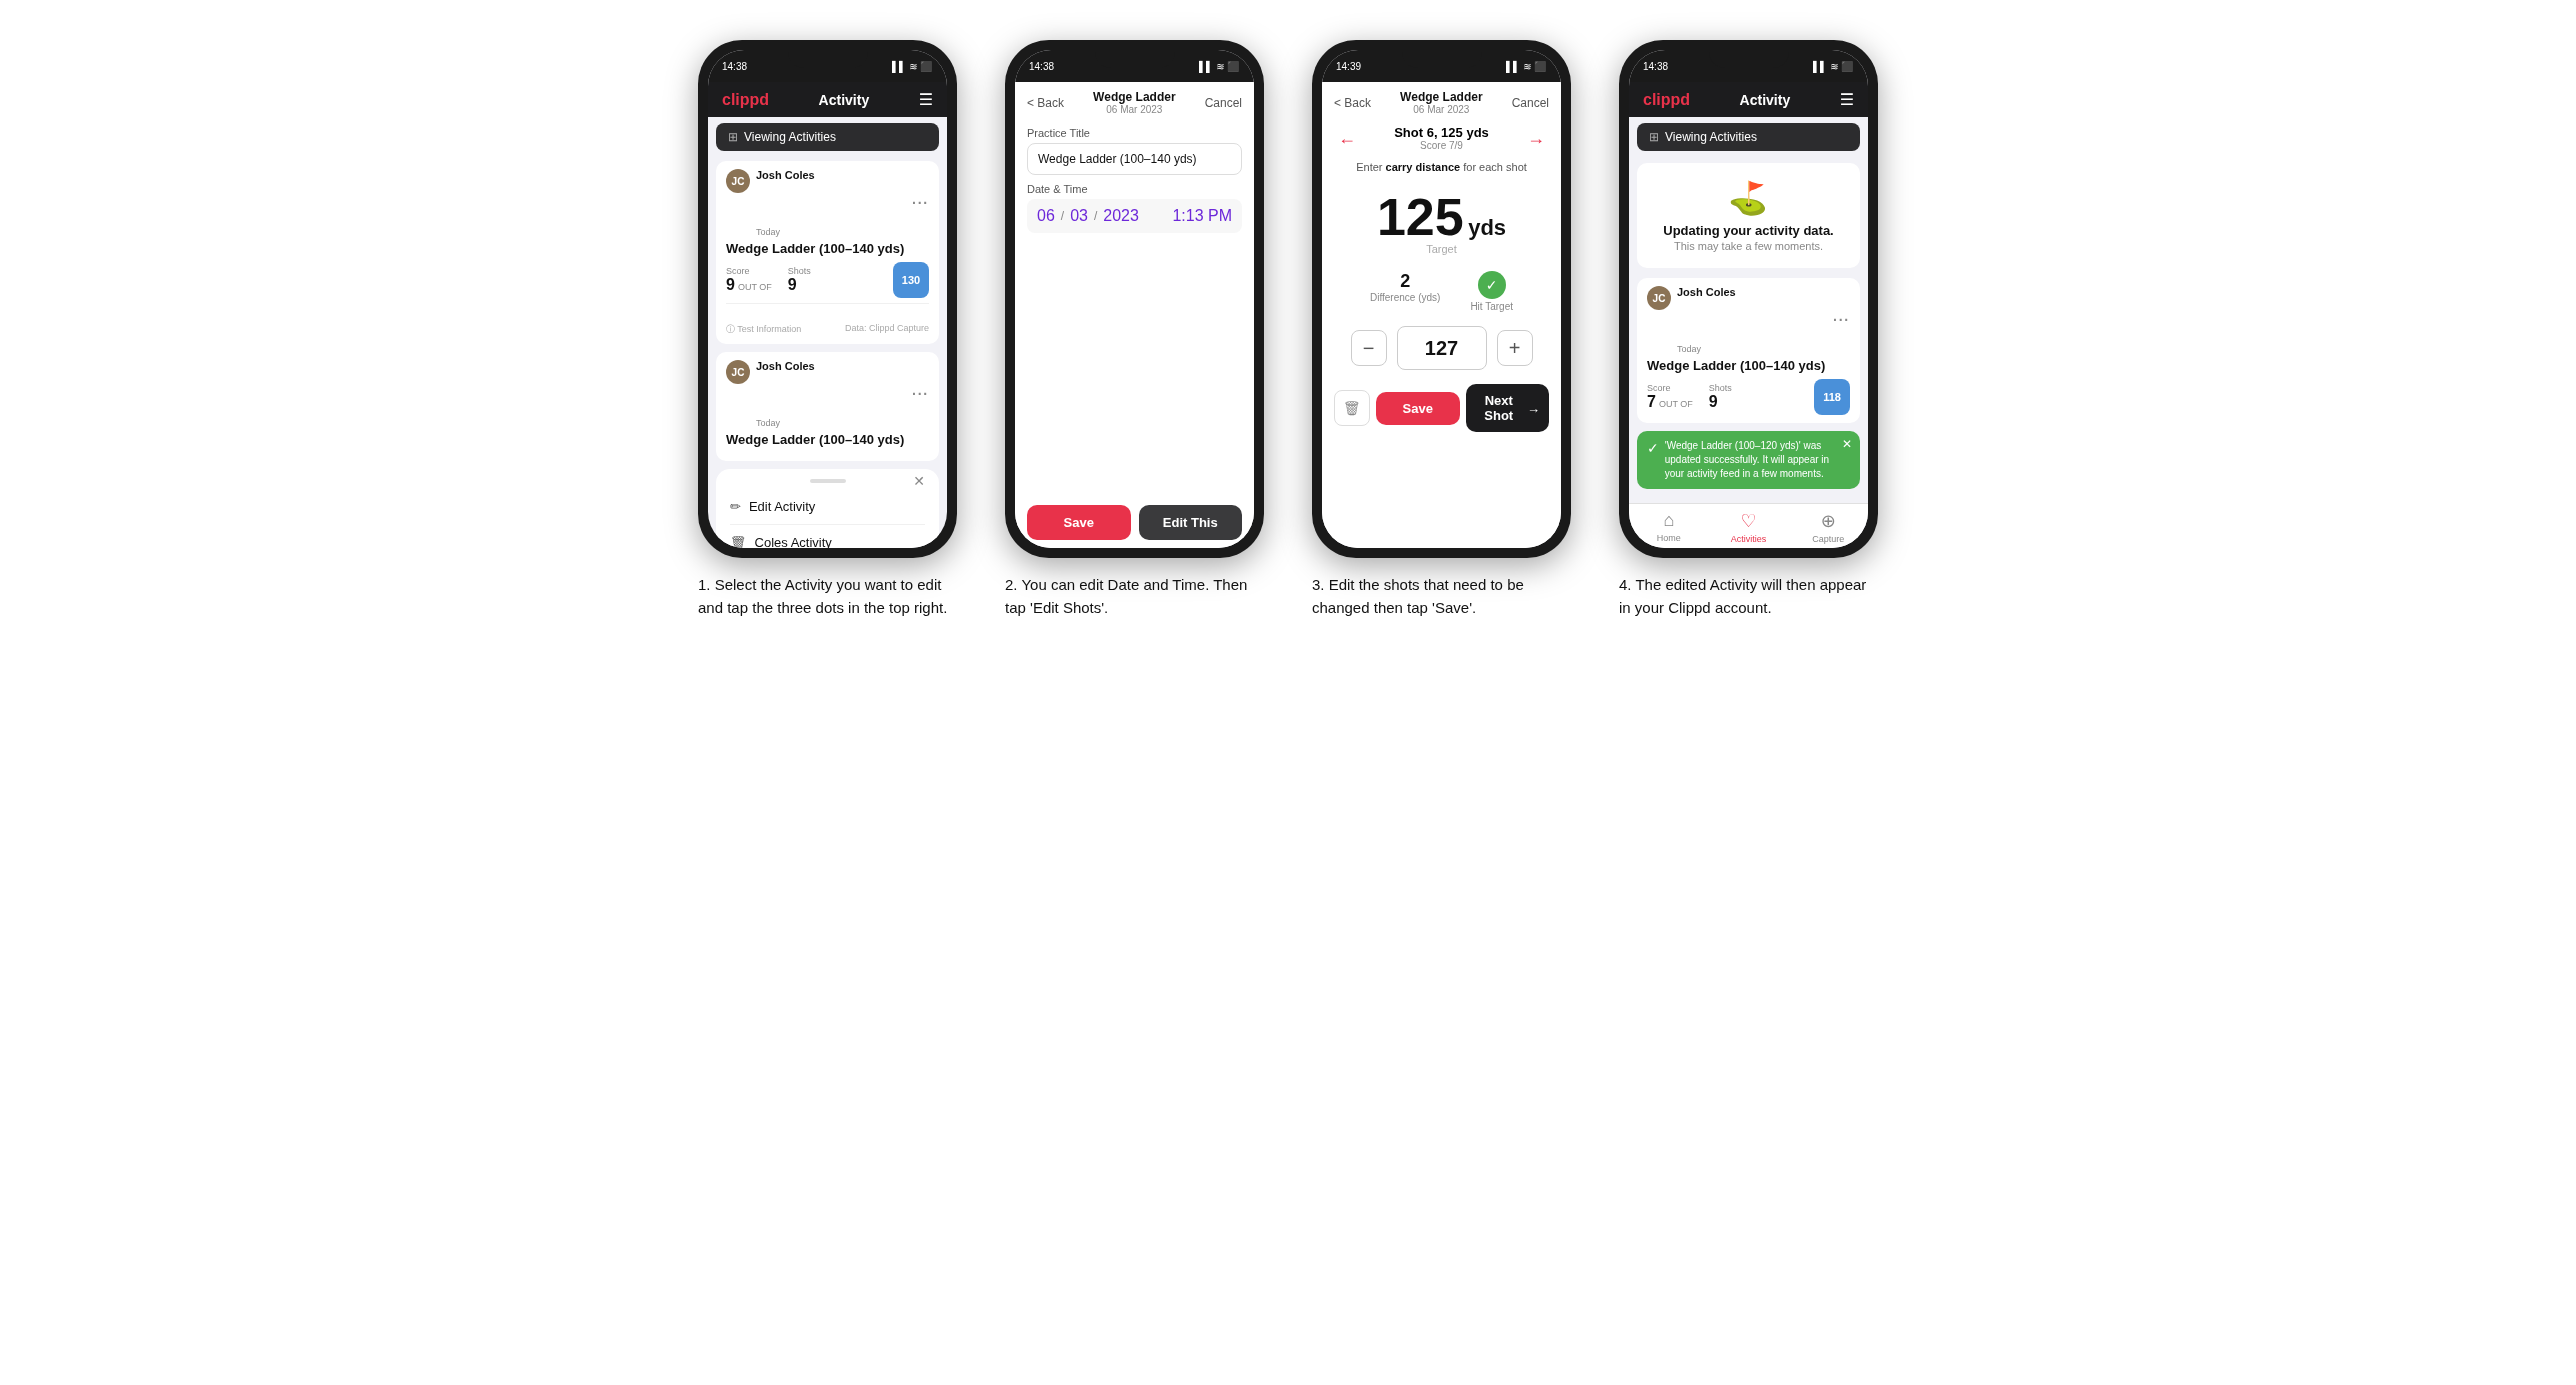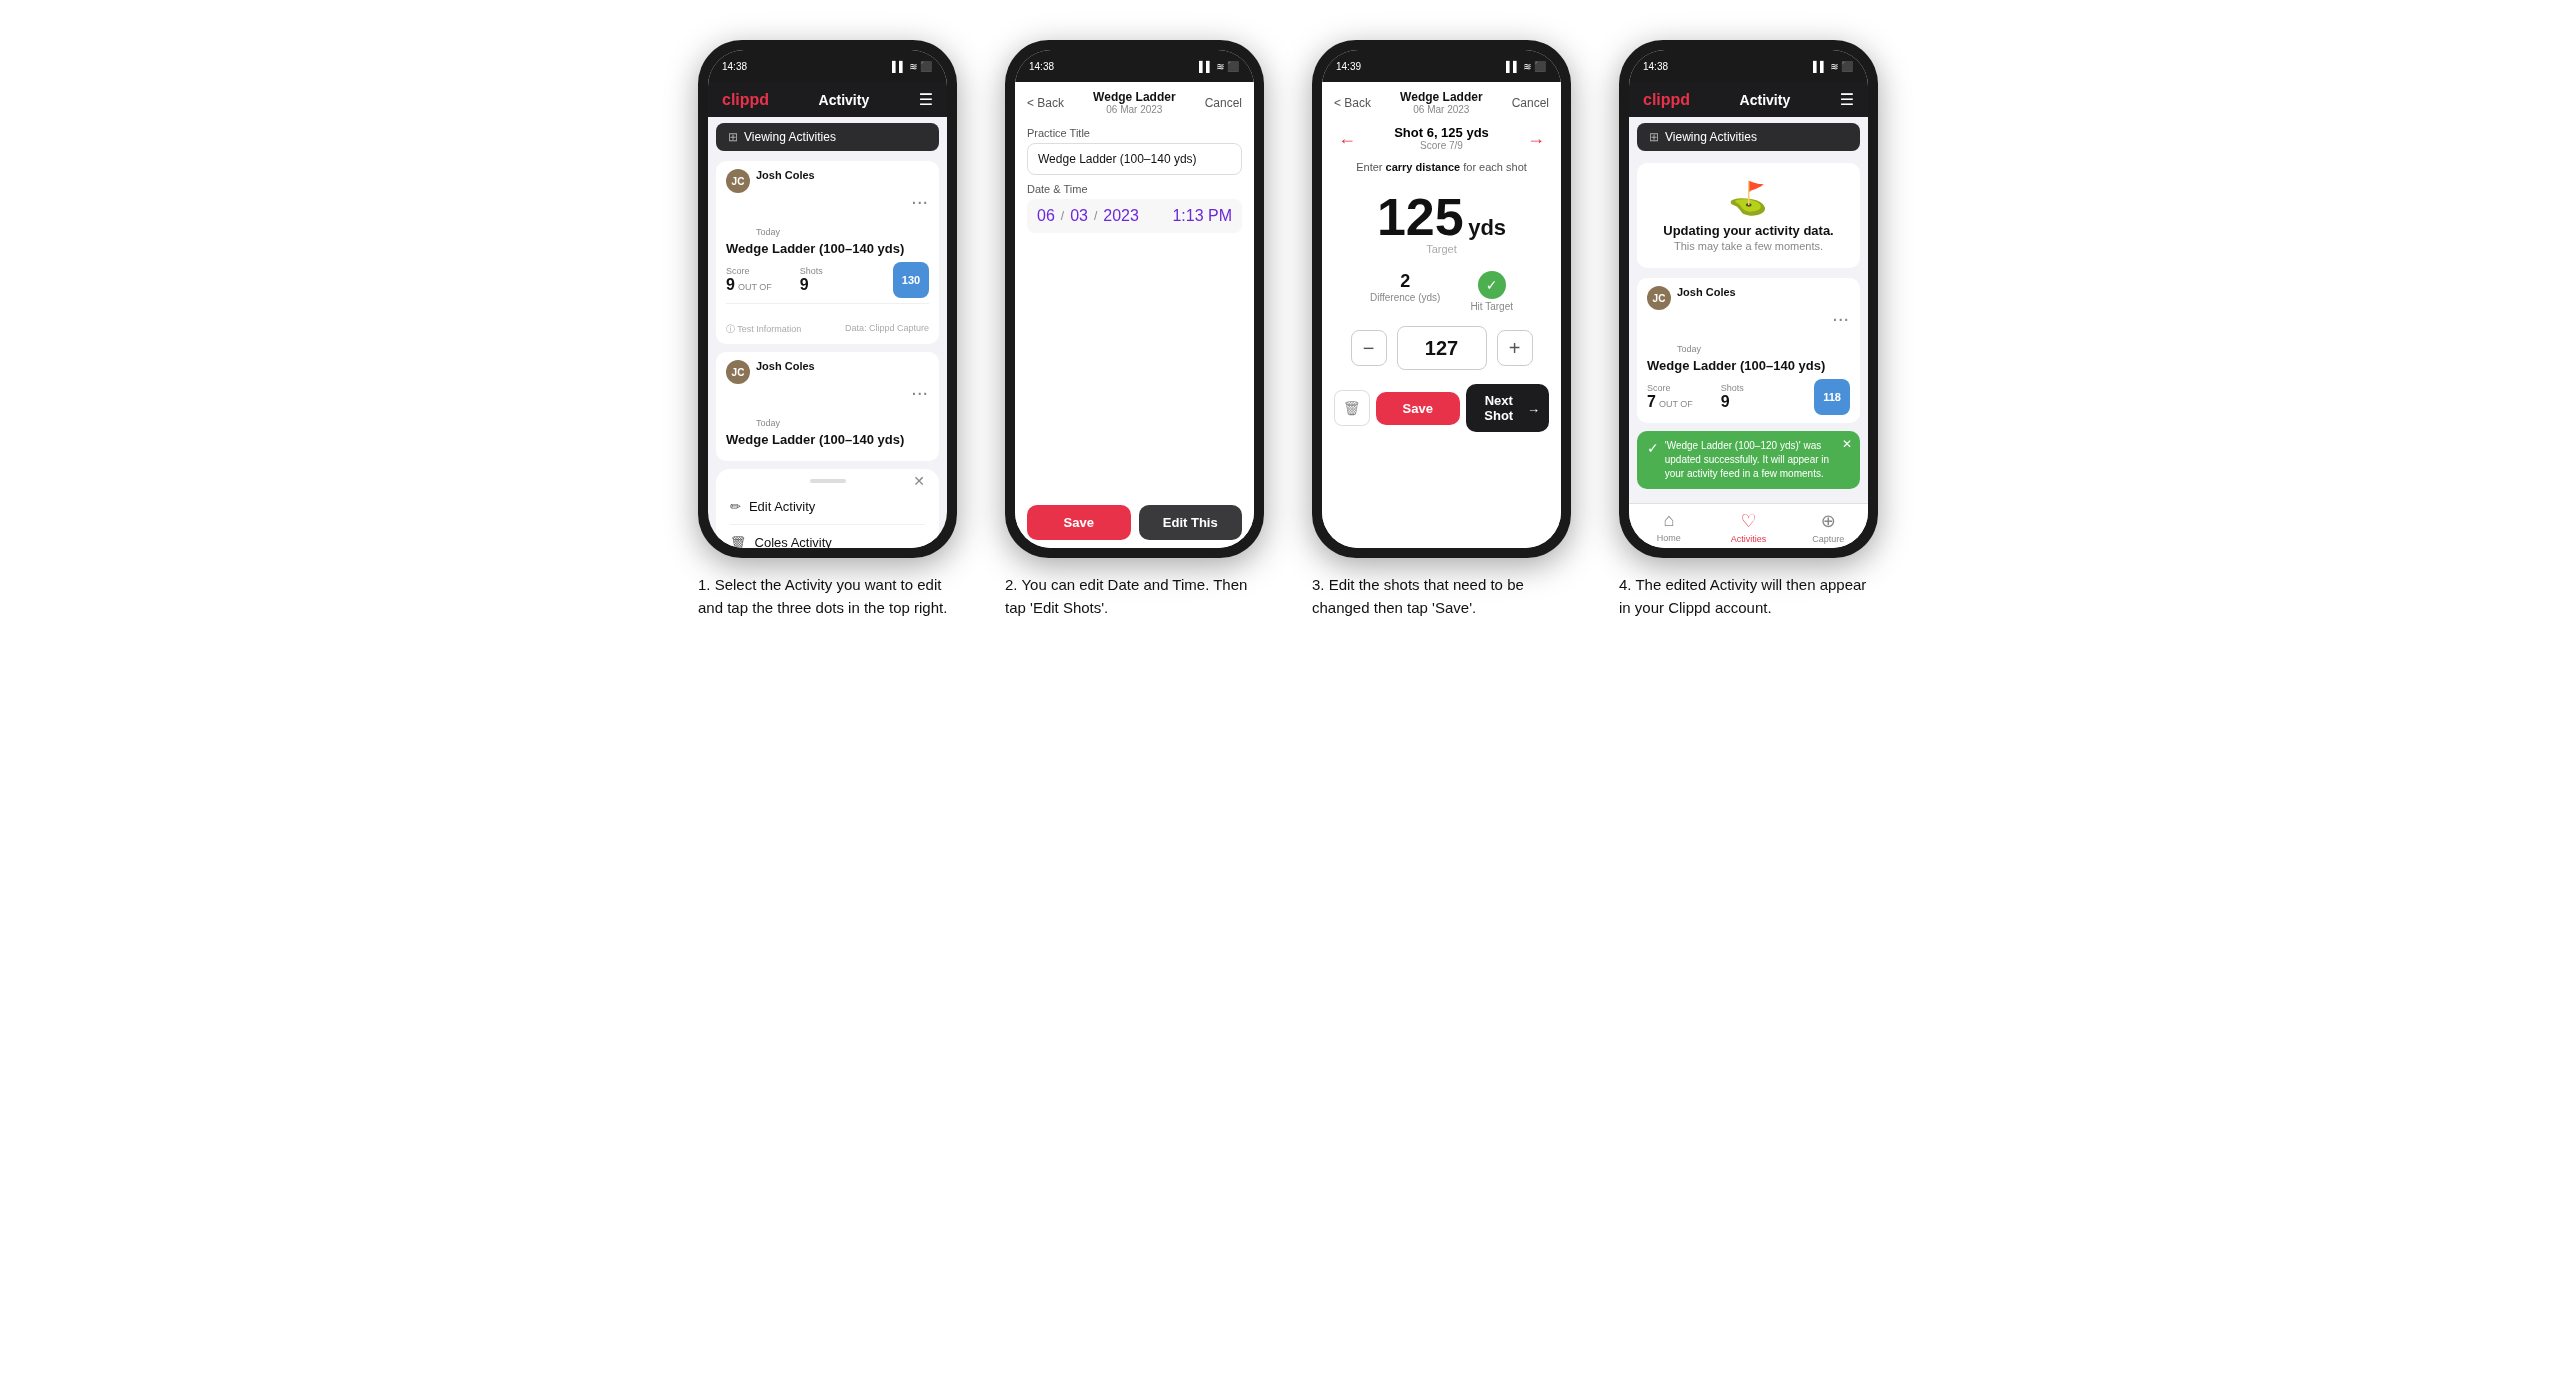--- a/index.html
+++ b/index.html
@@ -144,7 +144,7 @@
     .card-title { font-size: 13px; font-weight: 700; color: #111; margin-bottom: 6px; }
     .score-row {
       display: flex;
-      gap: 28px;
+      gap: 16px;
       align-items: center;
     }
     .score-block .label { font-size: 9px; color: #888; }

